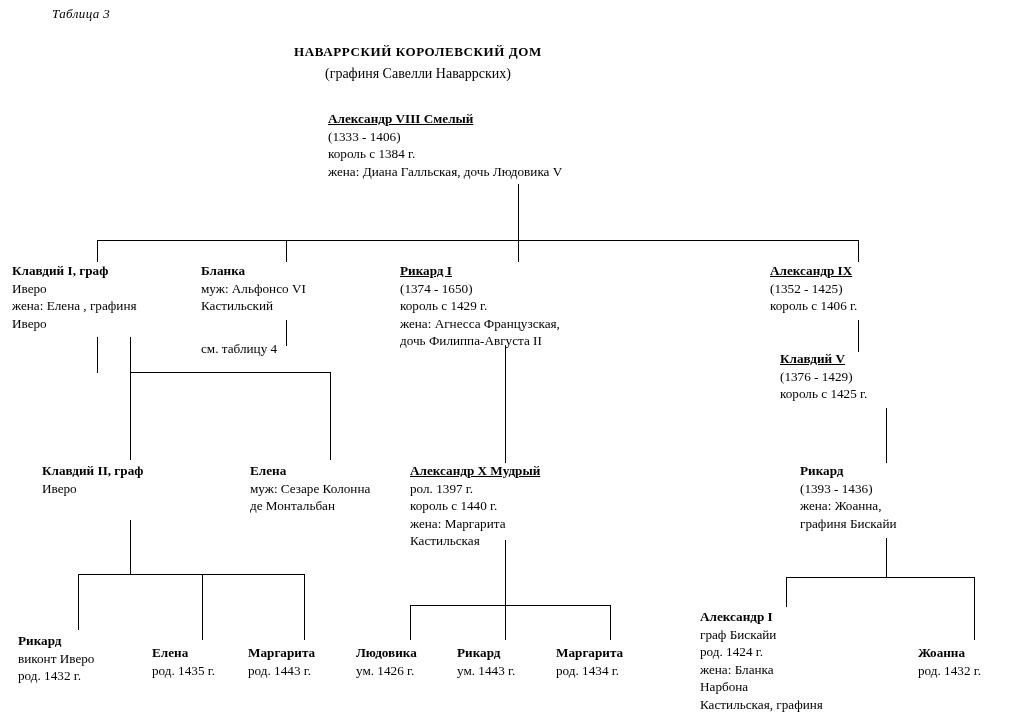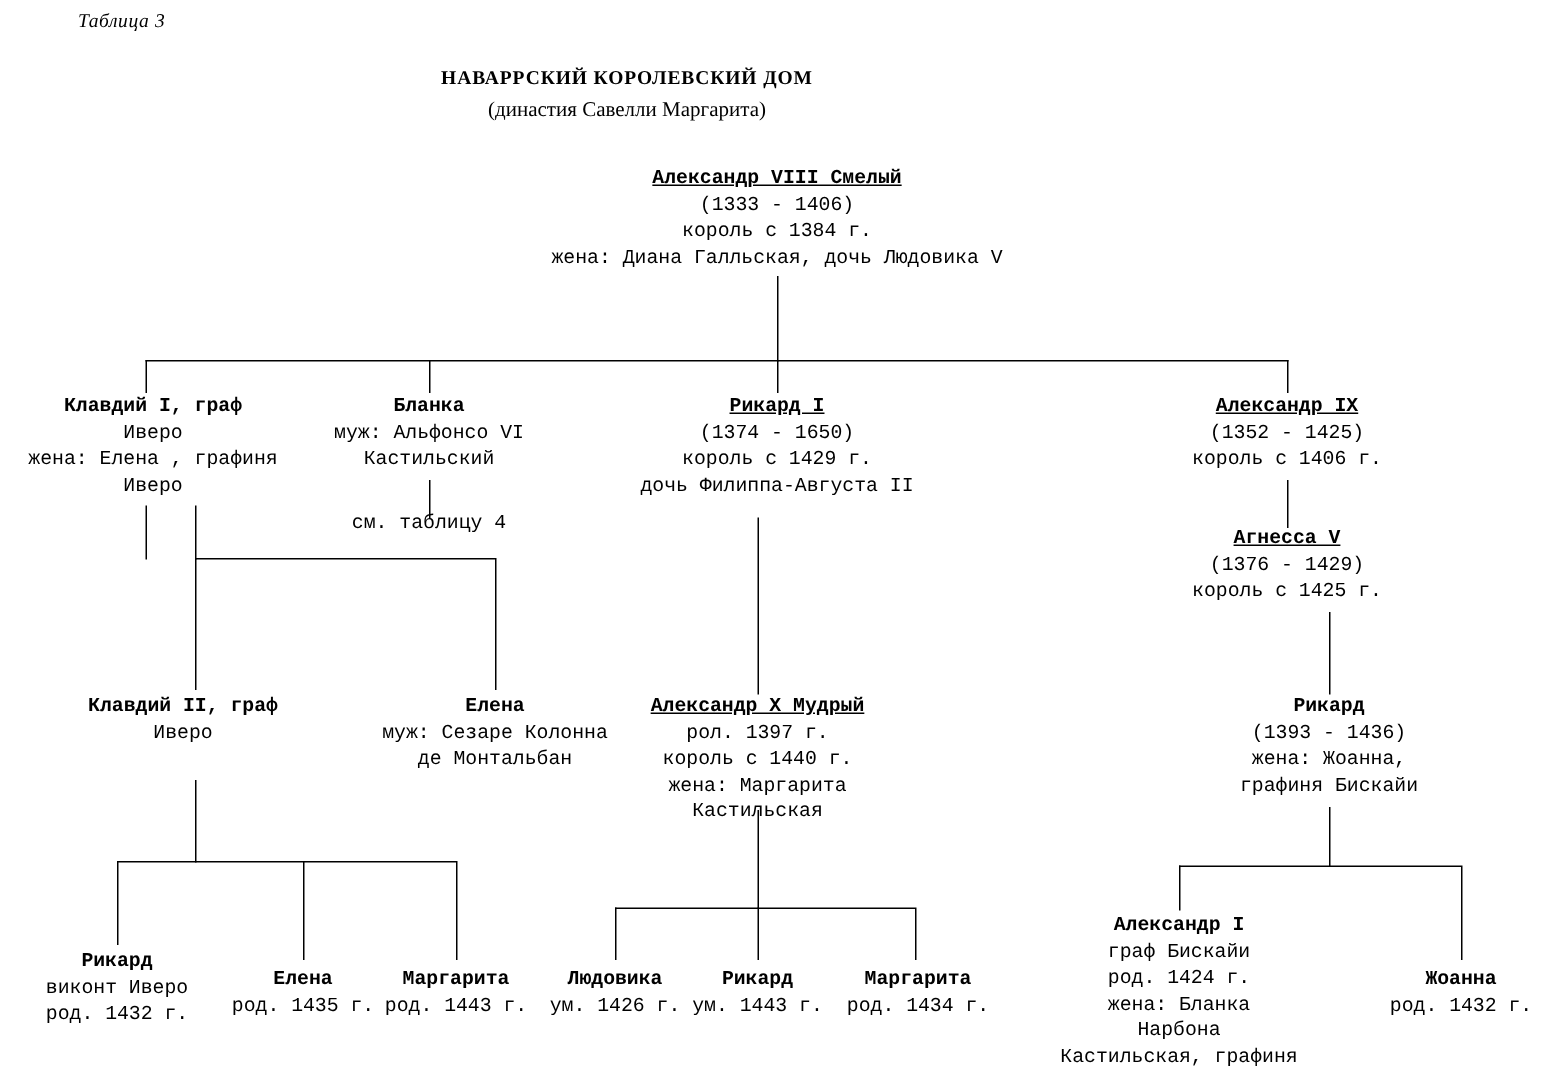--- a/index.html
+++ b/index.html
@@ -60,7 +60,7 @@
 
   <div class="tbl-label">Таблица 3</div>
   <div class="title">НАВАРРСКИЙ КОРОЛЕВСКИЙ ДОМ</div>
-  <div class="subtitle">(династия Савелли Маргарита)</div>
+  <div class="subtitle">(графиня Савелли Наваррских)</div>
 
   <div class="node" style="left:328px;top:110px;width:380px;">
     <div class="nm ul">Александр VIII Смелый</div>

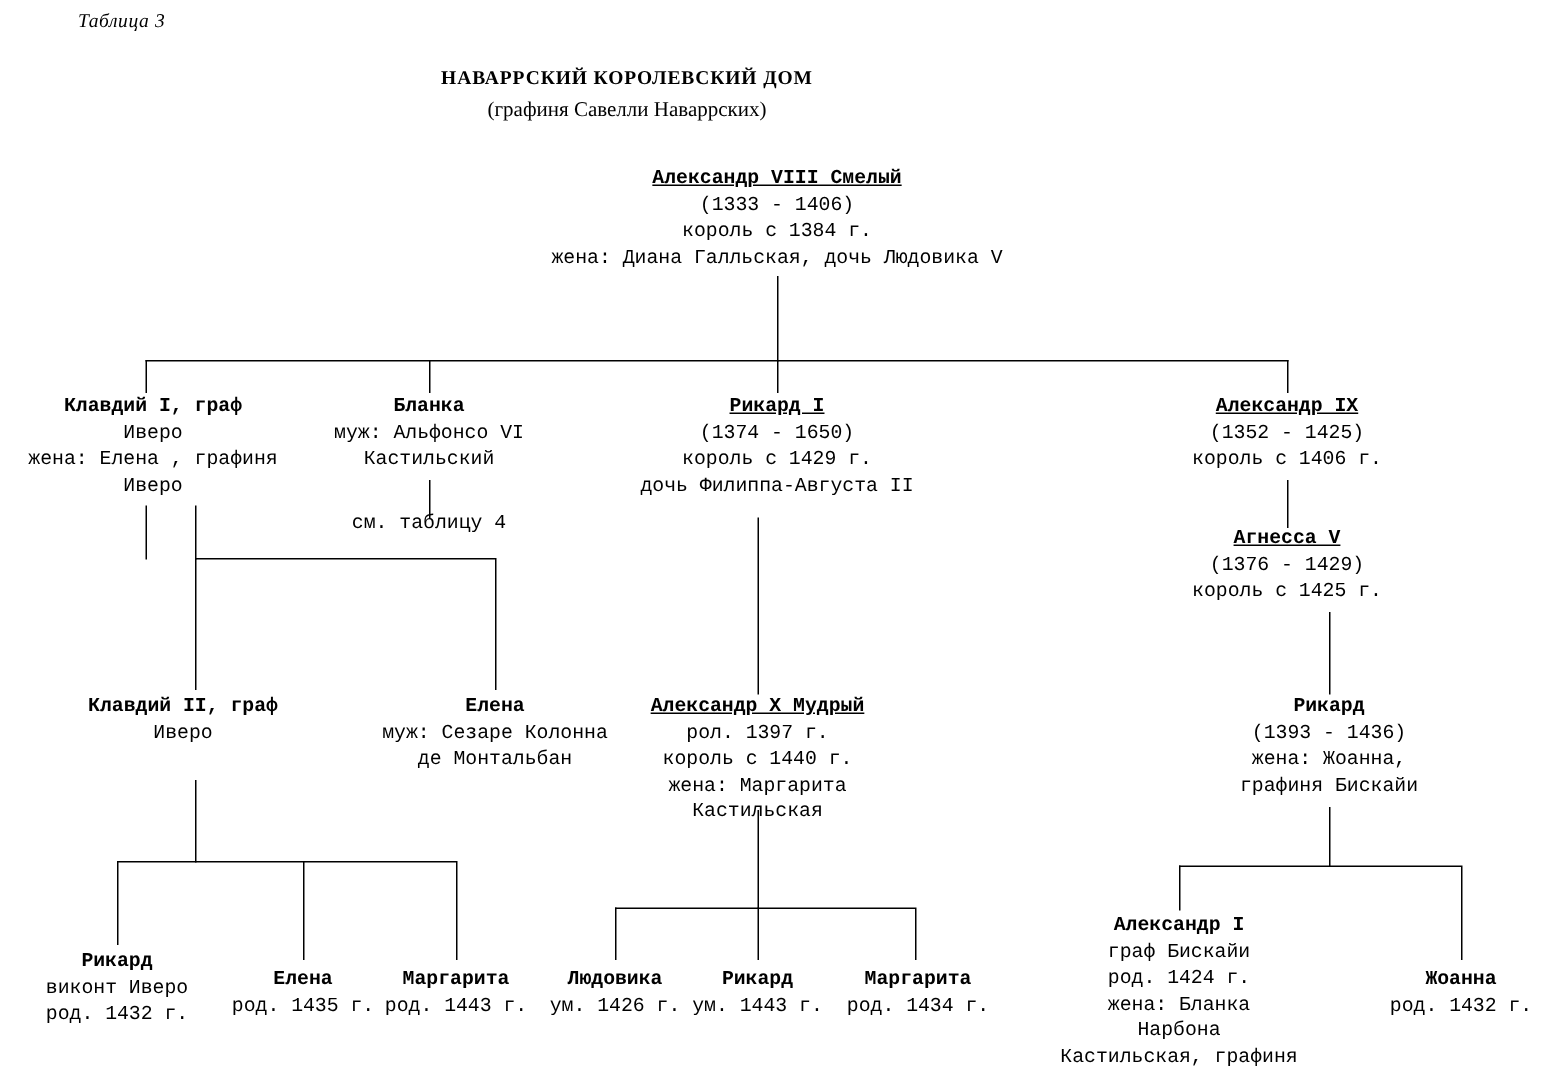--- a/index.html
+++ b/index.html
@@ -39,11 +39,10 @@
   
   .node{
     position:absolute;
-    text-align:center;
+    text-align:left;
     font-size:13.2px;
     line-height:17.5px;
     white-space:nowrap;
-    font-family:Liberation Mono, monospace;
   }
   .node .nm{font-weight:bold;}
   .node .nm.ul{text-decoration:underline;}

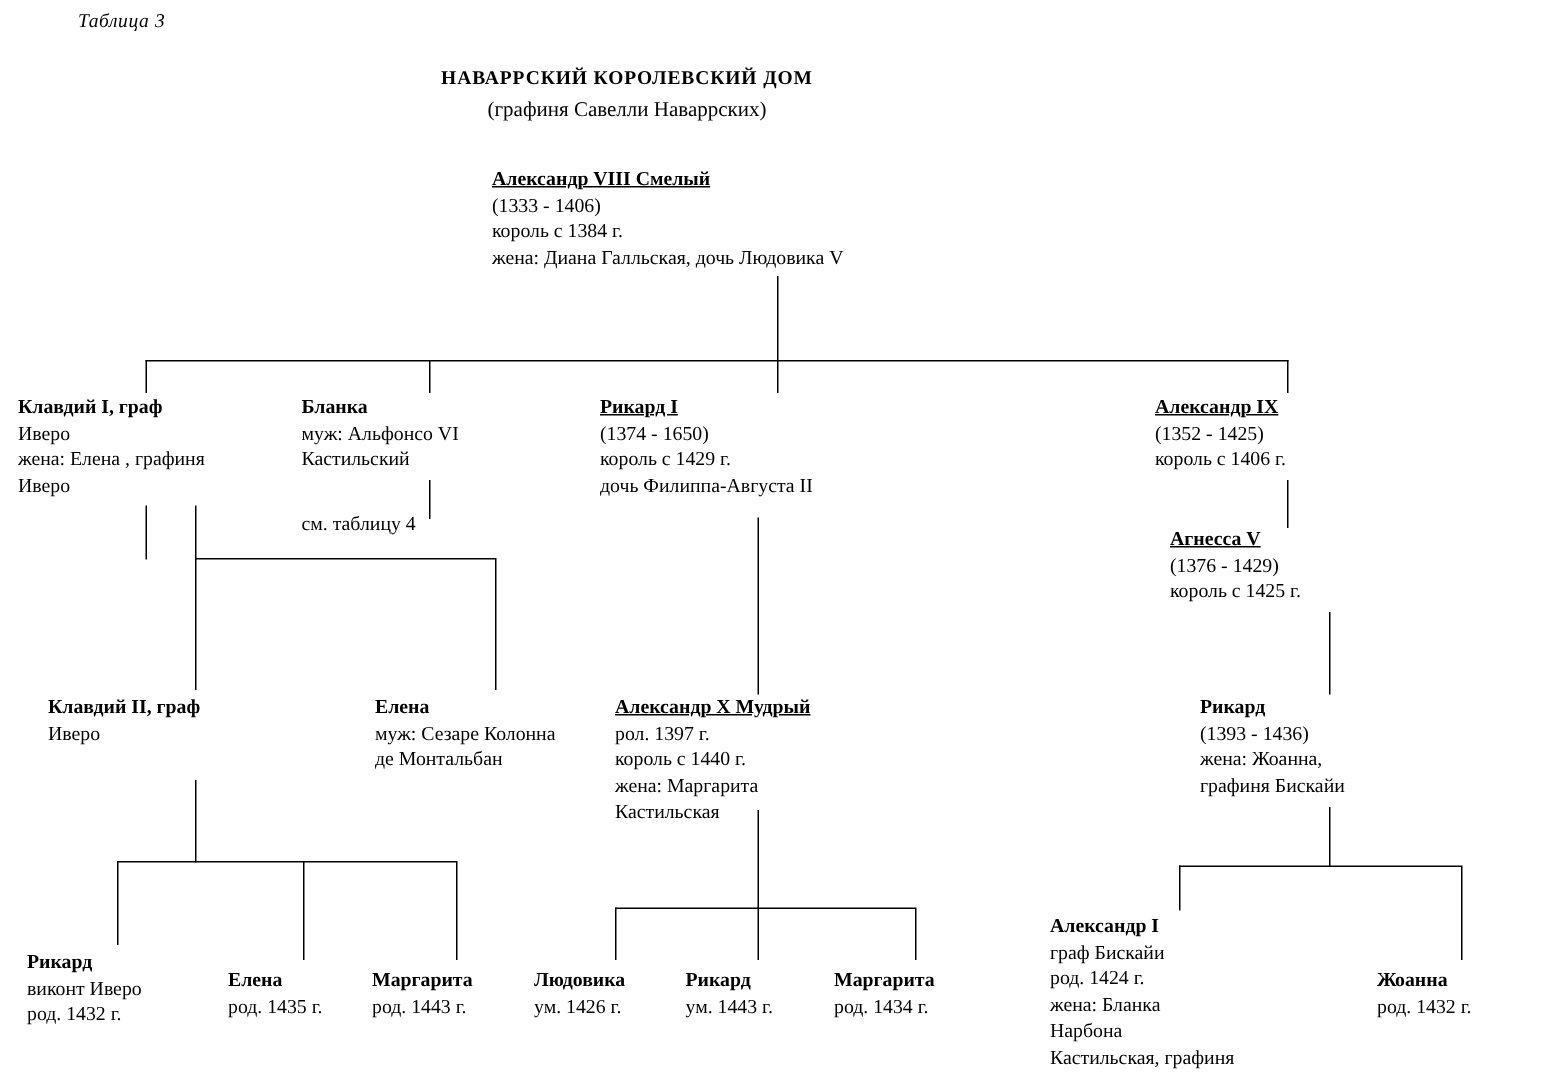--- a/index.html
+++ b/index.html
@@ -98,6 +98,7 @@
     <div class="nm ul">Рикард I</div>
     <div class="ln">(1374 - 1650)</div>
     <div class="ln">король с 1429 г.</div>
+    <div class="ln">жена: Агнесса Французская,</div>
     <div class="ln">дочь Филиппа-Августа II</div>
   </div>
 

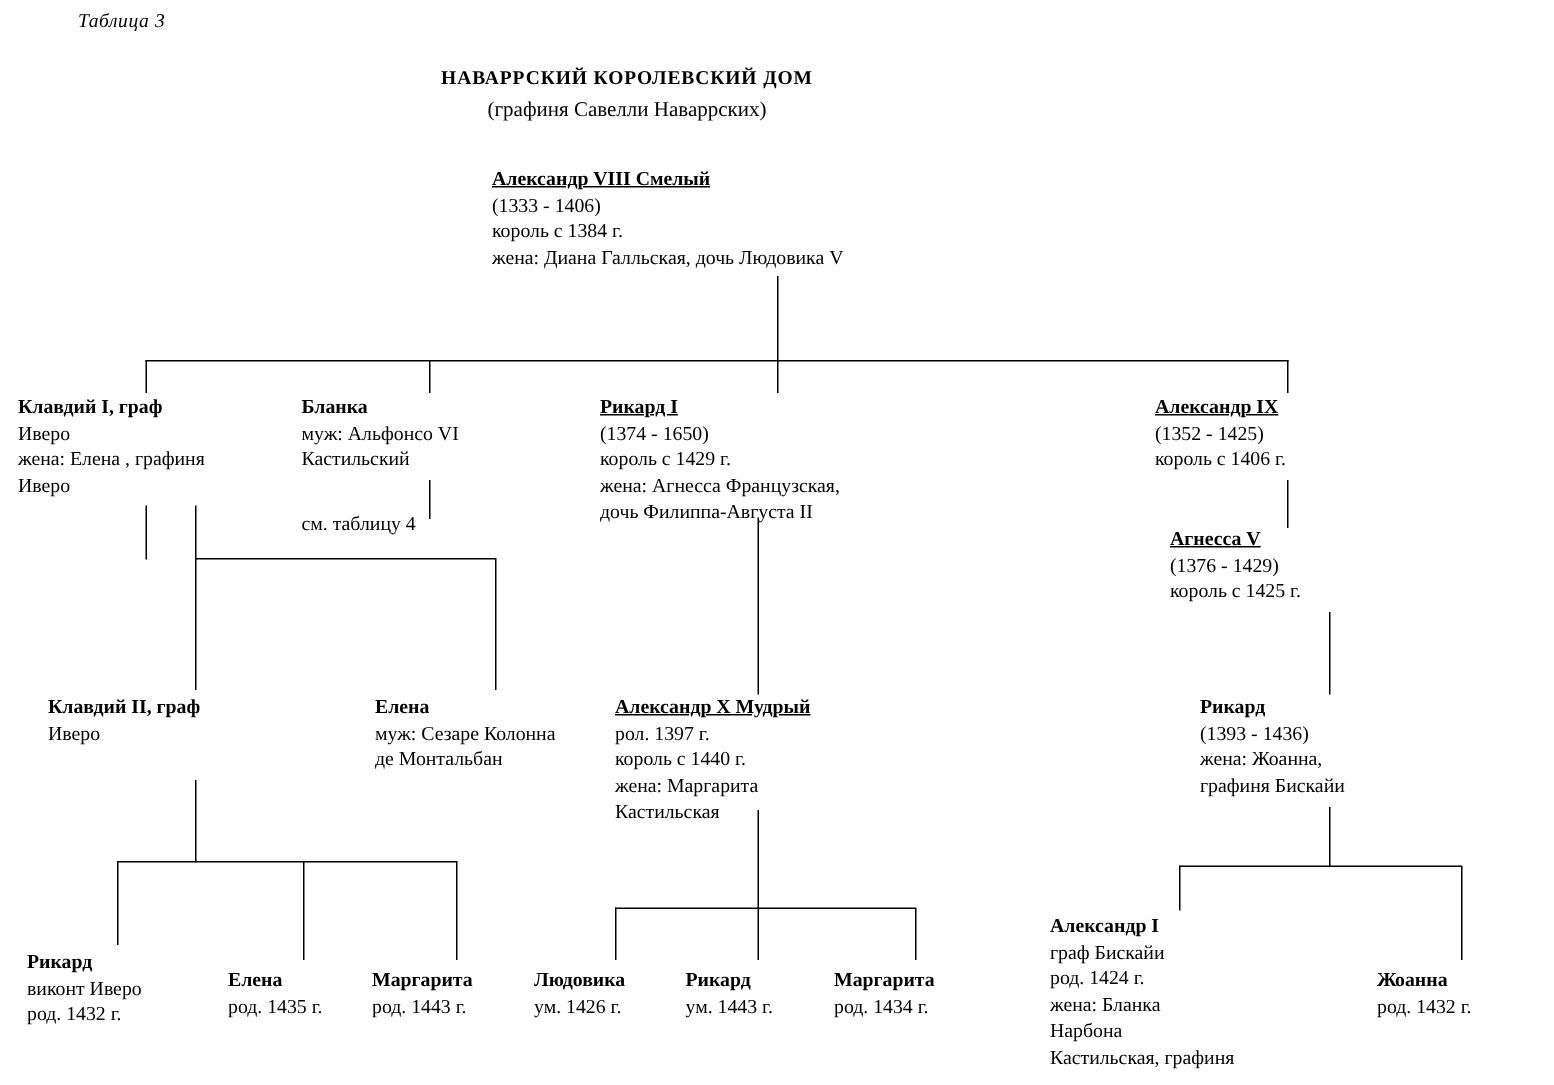--- a/index.html
+++ b/index.html
@@ -110,7 +110,7 @@
 
   <div class="v" style="left:858px;top:320px;height:32px;"></div>
   <div class="node" style="left:780px;top:350px;width:156px;">
-    <div class="nm ul">Агнесса V</div>
+    <div class="nm ul">Клавдий V</div>
     <div class="ln">(1376 - 1429)</div>
     <div class="ln">король с 1425 г.</div>
   </div>

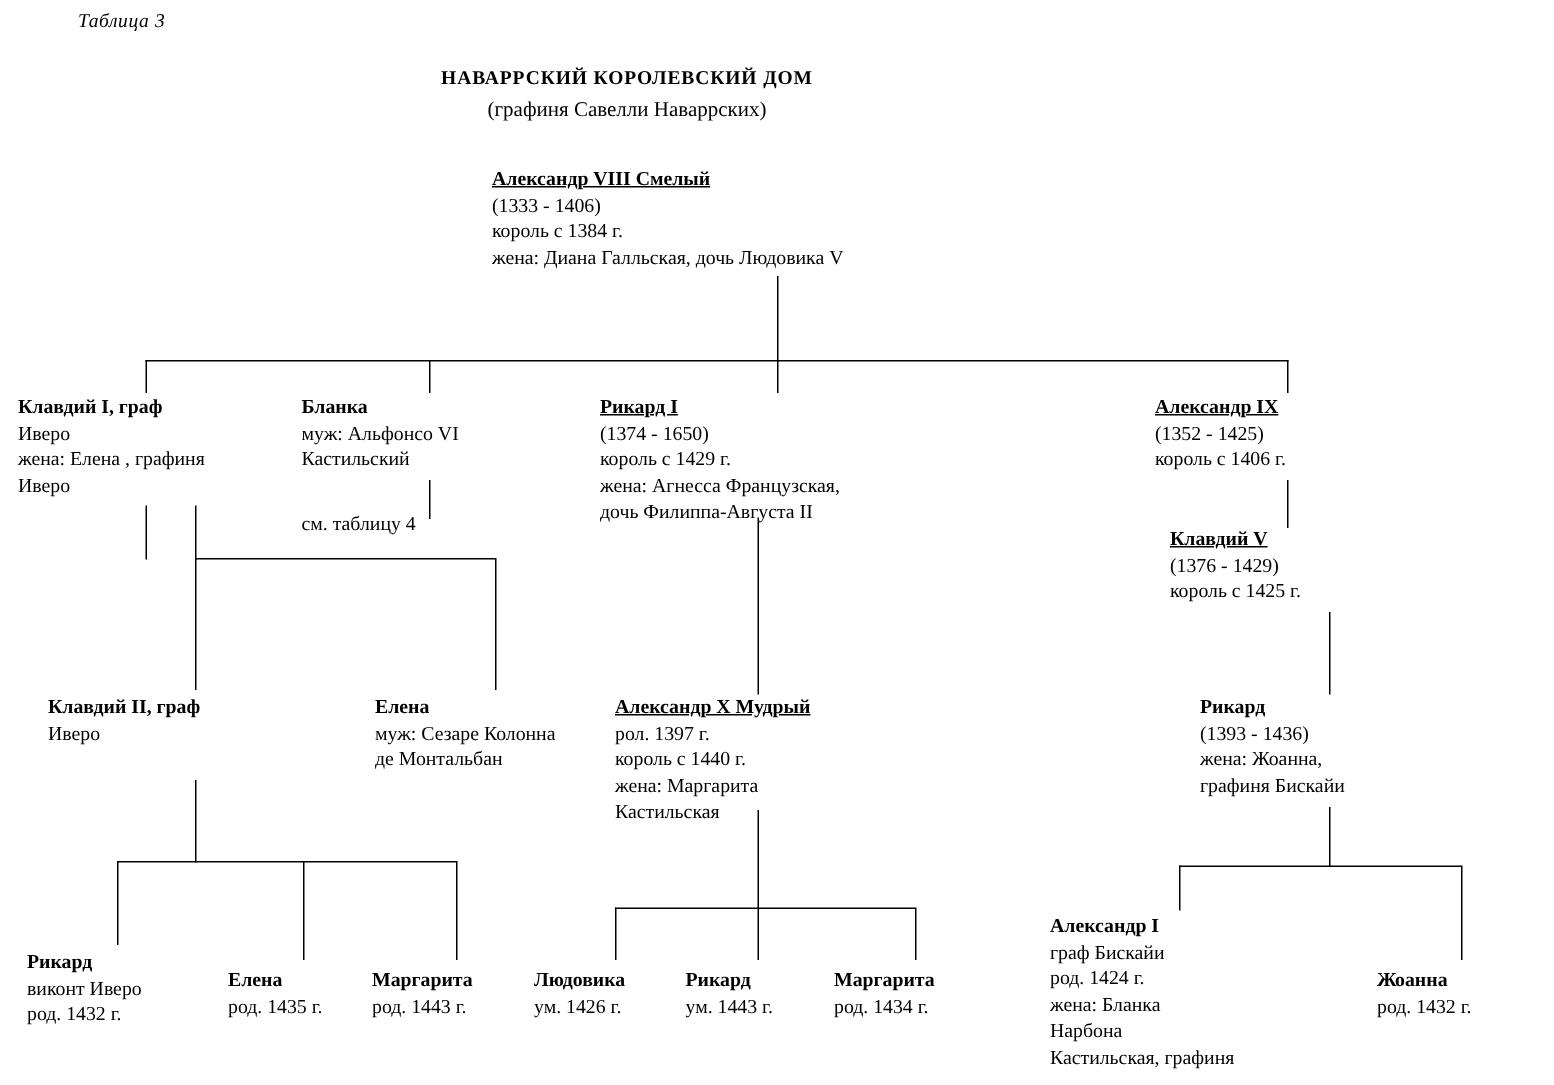--- a/index.html
+++ b/index.html
@@ -125,7 +125,7 @@
 
   <div class="v" style="left:886px;top:408px;height:55px;"></div>
 
-  <div class="node" style="left:32px;top:462px;width:180px;">
+  <div class="node" style="left:42px;top:462px;width:180px;">
     <div class="nm">Клавдий II, граф</div>
     <div class="ln">Иверо</div>
   </div>

